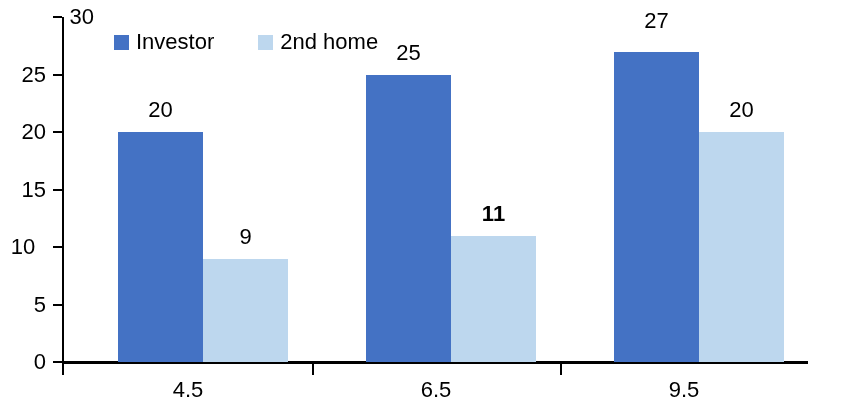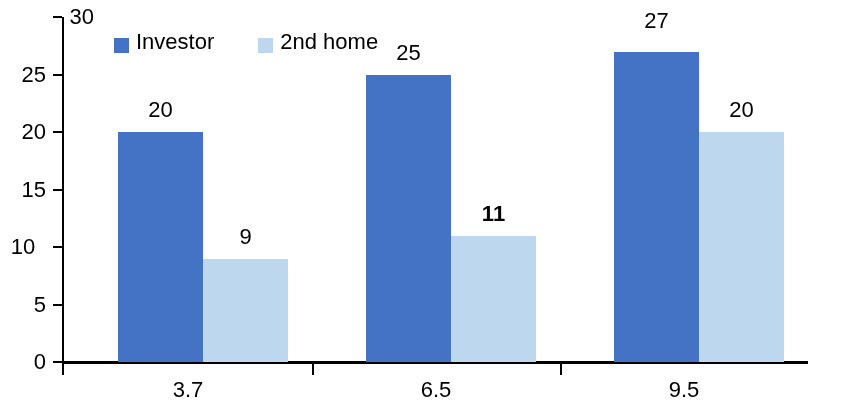--- a/index.html
+++ b/index.html
@@ -100,7 +100,7 @@
   }
   .legend-item {
     display: flex;
-    align-items: flex-end;
+    align-items: center;
   }
   .legend-swatch {
     width: 15px;

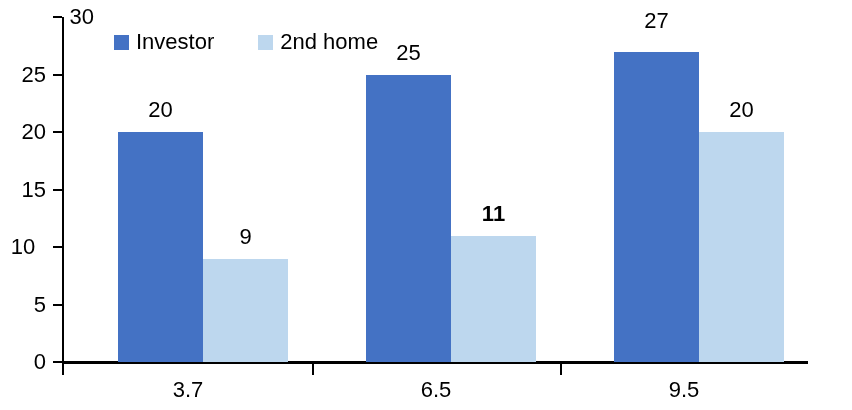--- a/index.html
+++ b/index.html
@@ -147,7 +147,7 @@
       <div class="x-tick-mark" style="left: 62px;"></div>
     </div>
   <div id="x-labels">
-      <div class="x-tick-label" style="left: 128px;">3.7</div>
+      <div class="x-tick-label" style="left: 128px;">4.5</div>
       <div class="x-tick-label" style="left: 376px;">6.5</div>
       <div class="x-tick-label" style="left: 624px;">9.5</div>
     </div>

